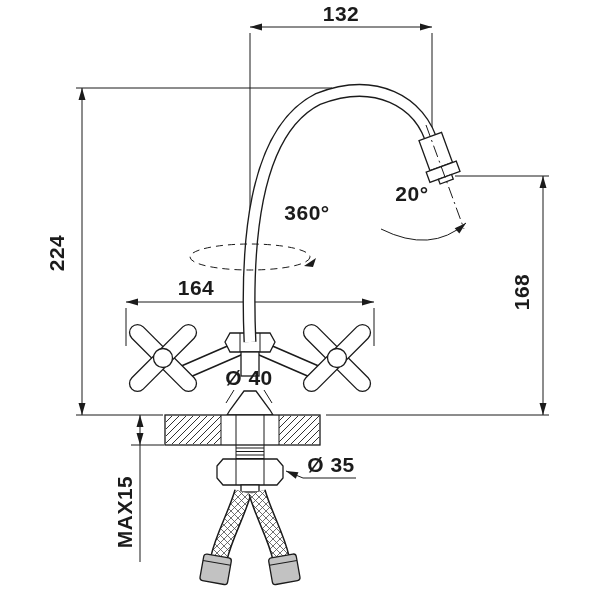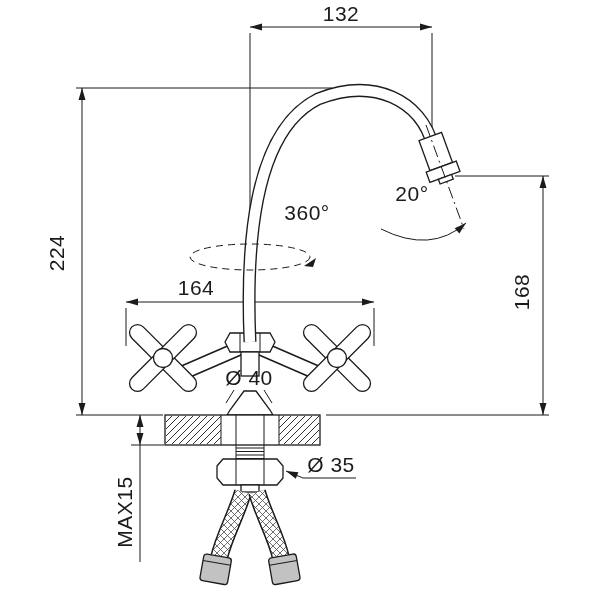--- a/index.html
+++ b/index.html
@@ -5,7 +5,7 @@
   html,body{margin:0;padding:0;background:#fff;}
   #stage{
     position:relative;width:600px;height:598px;background:#ffffff;
-    font-family:"Liberation Sans", sans-serif;overflow:hidden;
+    font-family:"Liberation Sans", sans-serif;overflow:hidden;font-weight:bold;
   }
   svg{display:block;}
   text{

